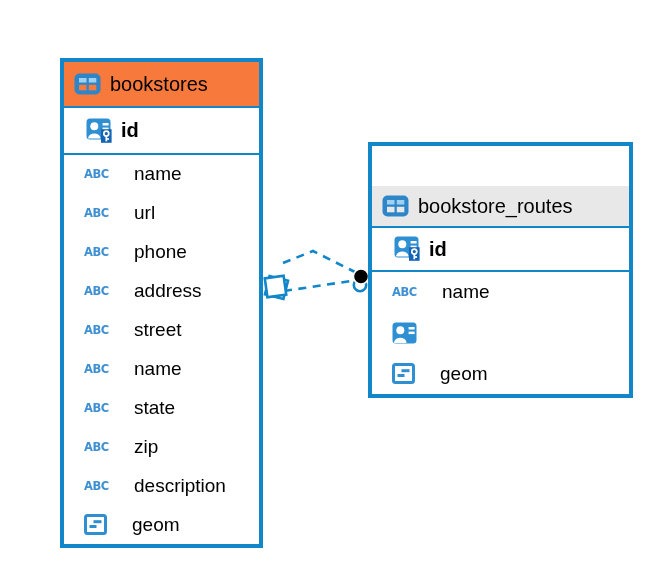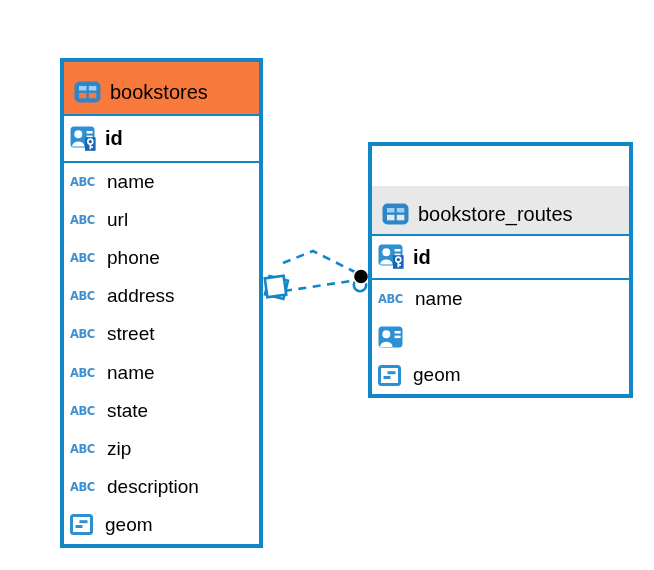--- a/index.html
+++ b/index.html
@@ -11,7 +11,7 @@
   #table-bookstores{left:60px;top:58px;width:203px;height:490px;}
   #table-bookstore-routes{left:368px;top:142px;width:265px;height:256px;}
 
-  .thead{display:flex;align-items:center;gap:9px;padding:8px 6px 0 10px;
+  .thead{display:flex;align-items:center;gap:9px;padding:0 6px 0 10px;
          border-bottom:2px solid #1186C9;font-size:20px;color:#000;flex:none;}
   #table-bookstores .thead{background:#F8793C;height:44px;}
   #table-bookstore-routes .thead{background:#E8E8E8;height:40px;margin-top:40px;}

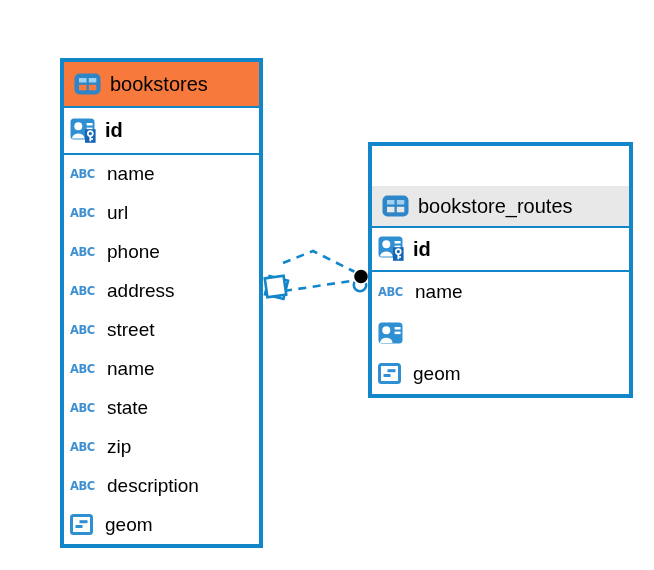--- a/index.html
+++ b/index.html
@@ -16,7 +16,7 @@
   #table-bookstores .thead{background:#F8793C;height:44px;}
   #table-bookstore-routes .thead{background:#E8E8E8;height:40px;margin-top:40px;}
 
-  .idrow{display:flex;align-items:center;gap:8px;padding:0 6px;
+  .idrow{display:flex;align-items:center;gap:8px;padding:0 22px;
          border-bottom:2px solid #1186C9;font-weight:bold;font-size:20px;color:#000;flex:none;}
   #table-bookstores .idrow{height:45px;}
   #table-bookstore-routes .idrow{height:42px;}

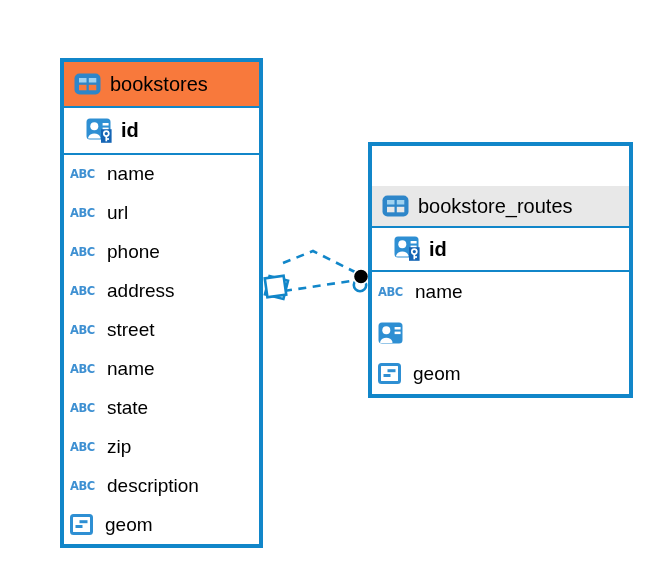--- a/index.html
+++ b/index.html
@@ -21,7 +21,7 @@
   #table-bookstores .idrow{height:45px;}
   #table-bookstore-routes .idrow{height:42px;}
 
-  .row{display:flex;align-items:center;gap:12px;padding:0 6px;font-size:19px;color:#000;flex:1;}
+  .row{display:flex;align-items:center;gap:25px;padding:0 20px;font-size:19px;color:#000;flex:1;}
 
   .abc{font-family:"DejaVu Sans",sans-serif;font-weight:bold;font-size:11.5px;
        color:#3E90D2;width:25px;flex:none;letter-spacing:-0.5px;}

